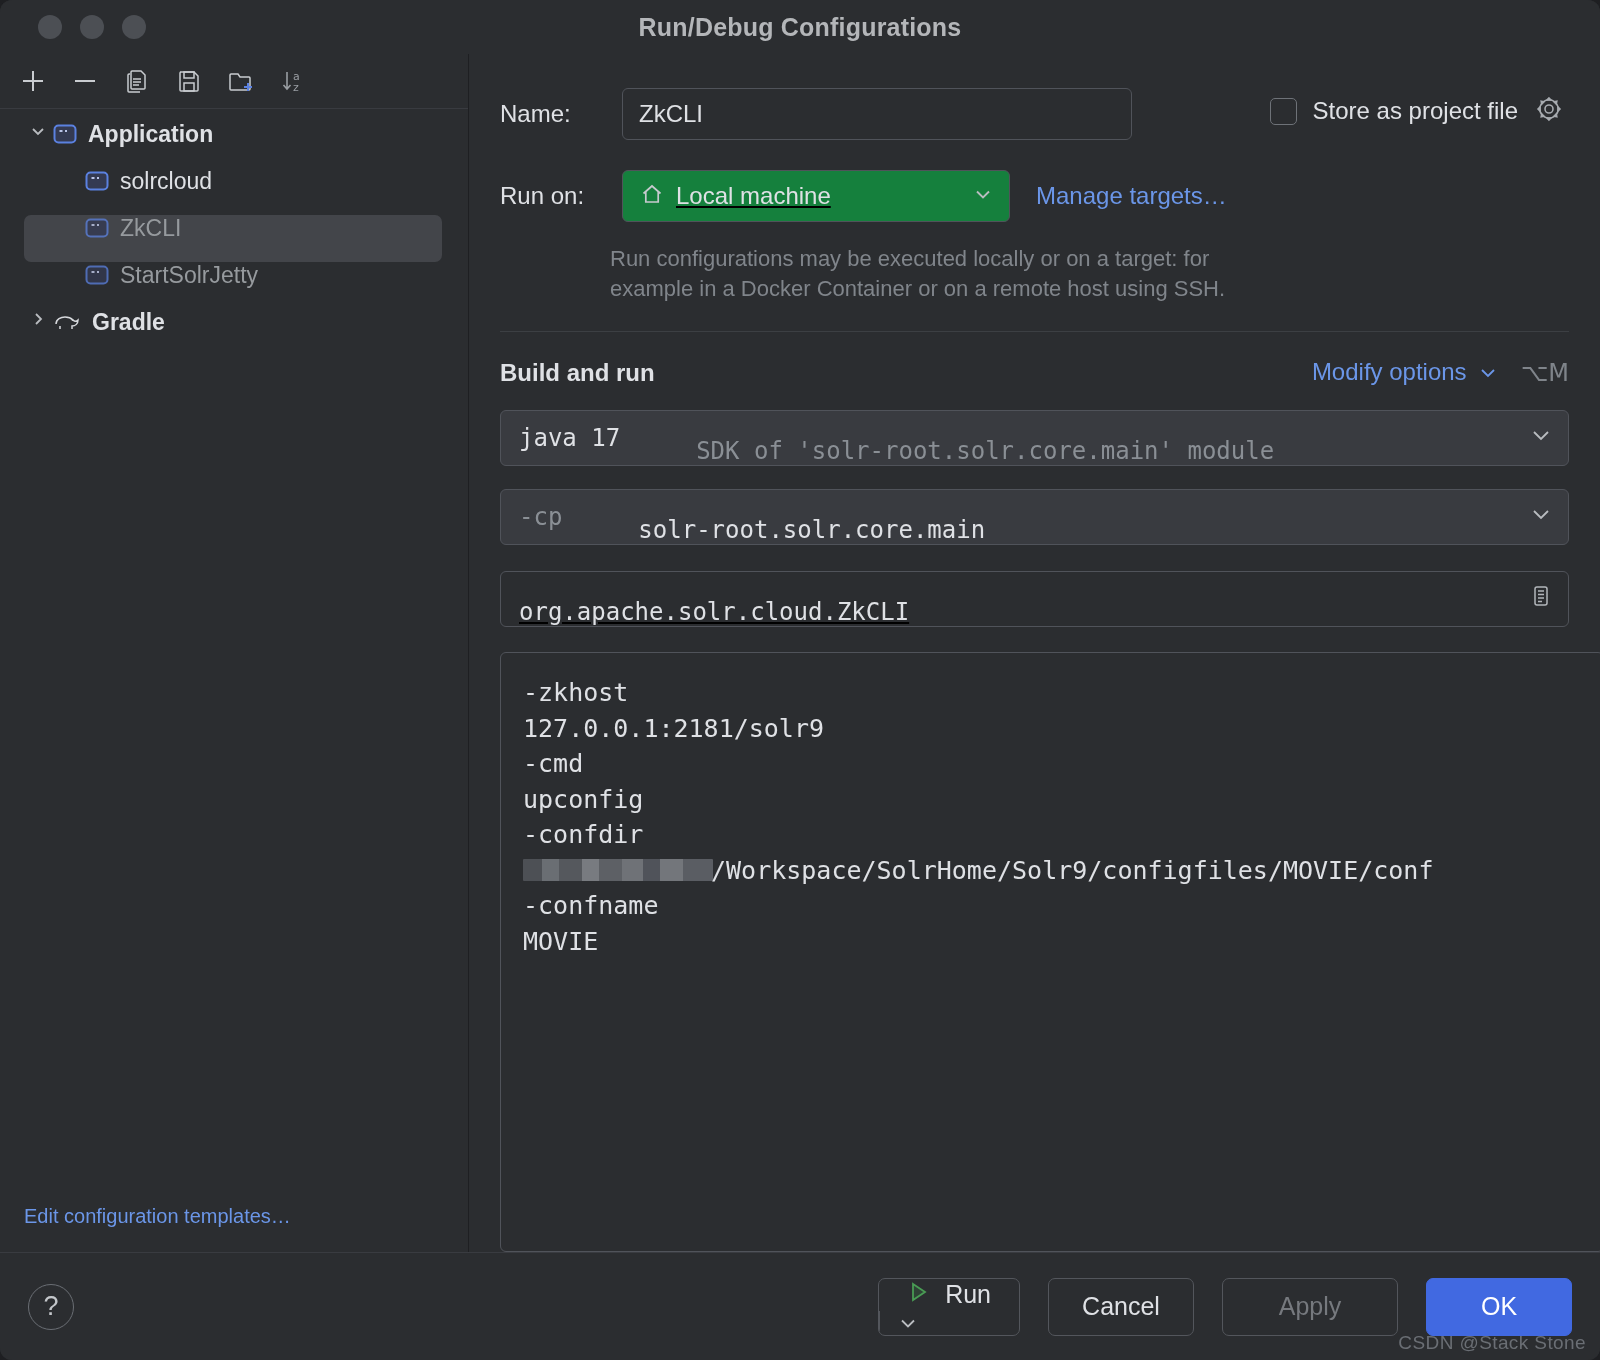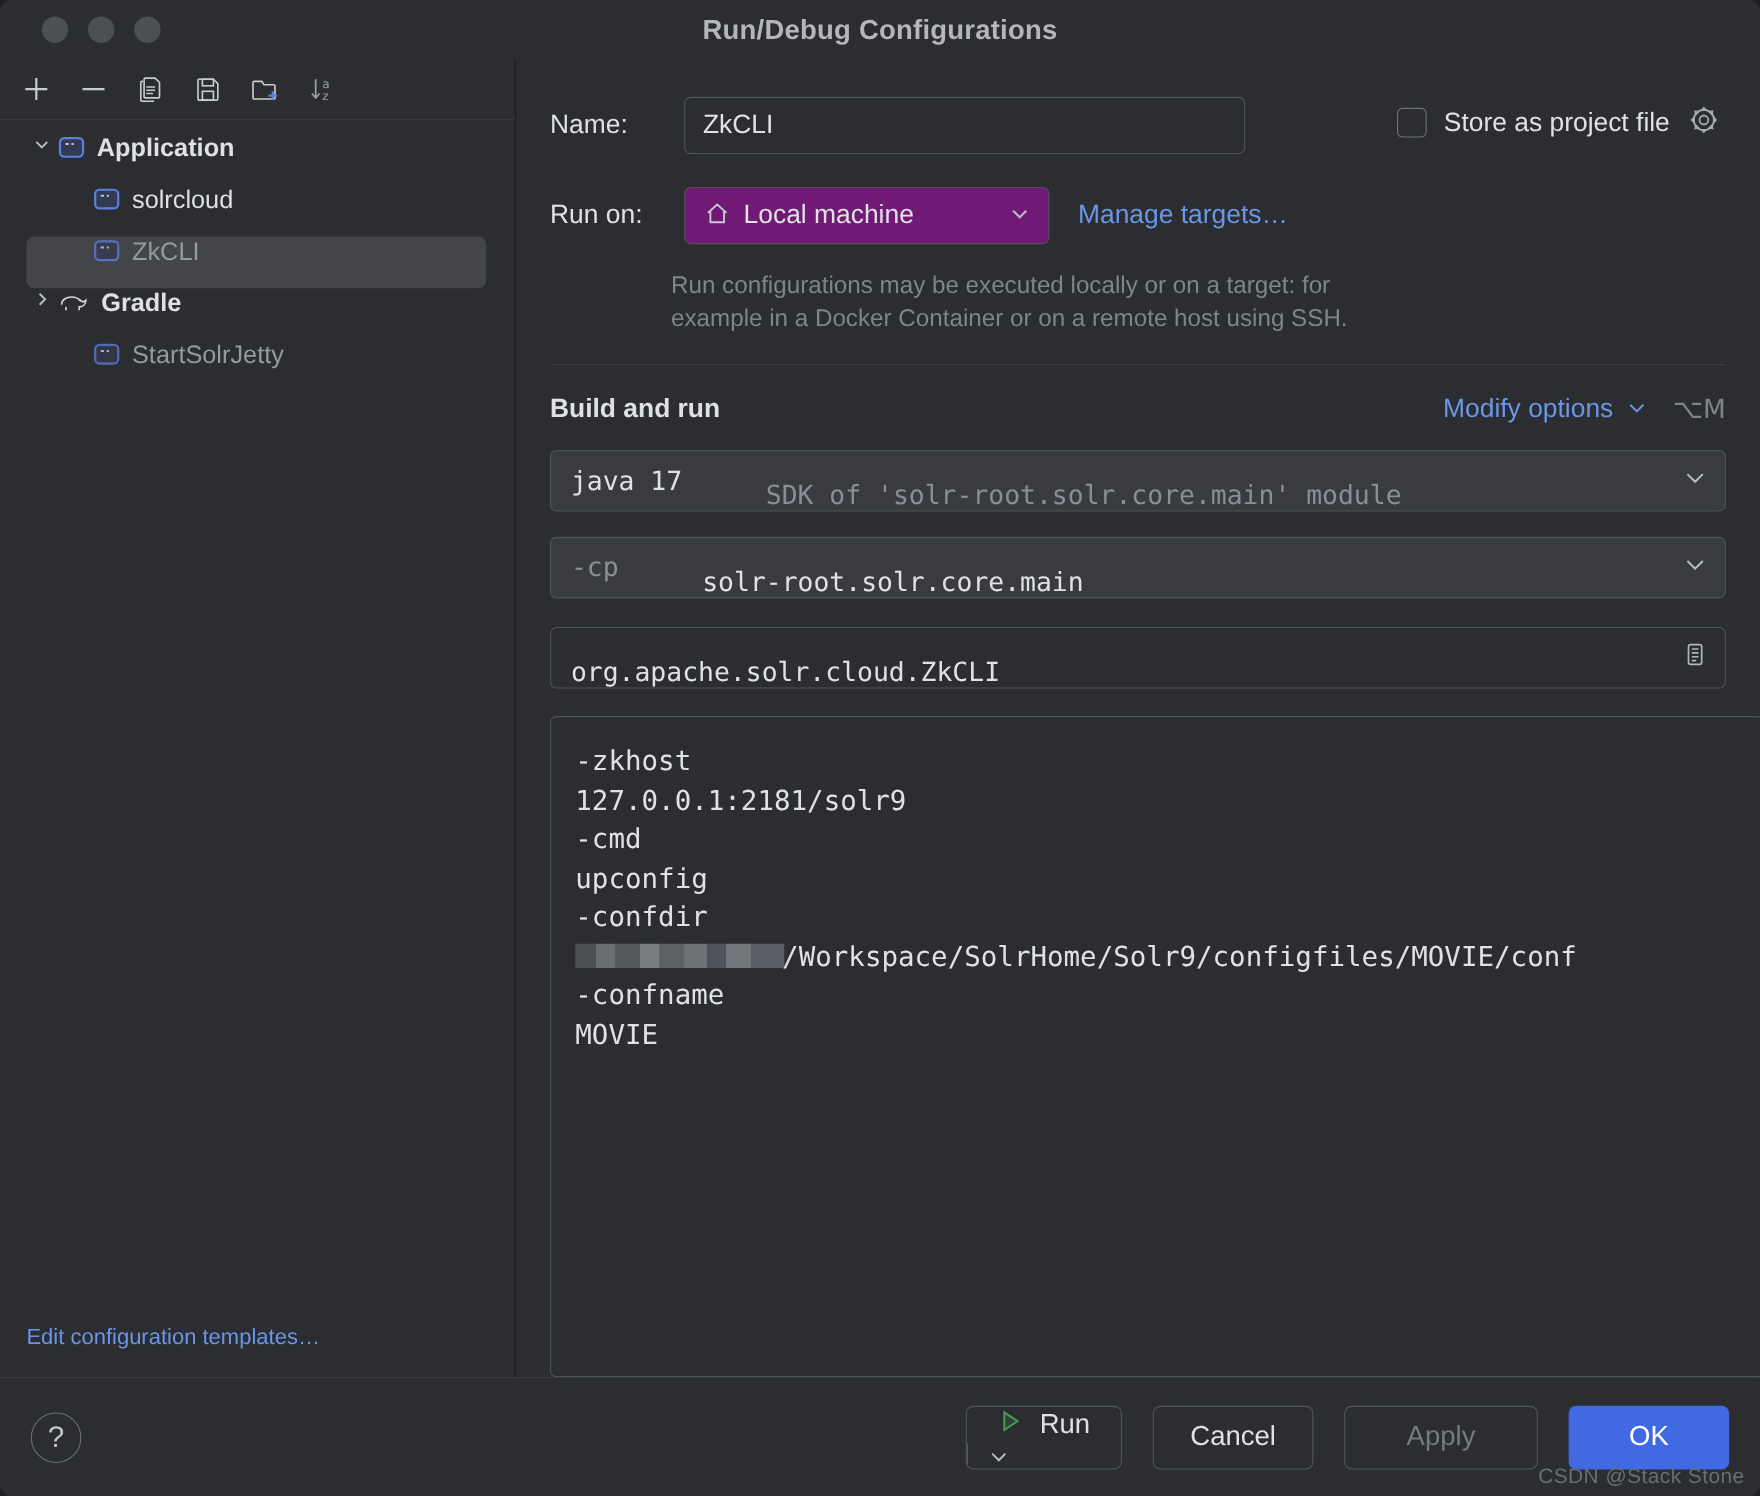--- a/index.html
+++ b/index.html
@@ -193,15 +193,16 @@
 
   #runon-row { margin-top: 30px; }
   #runon-combo {
-    width: 332px;
+    width: 388px;
     height: 52px;
-    background: #701a75;
+    background: #15803d;
     border: 1px solid #50535a;
     border-radius: 6px;
     display: flex;
     align-items: center;
     padding: 0 14px 0 16px;
     gap: 11px;
+    text-decoration: underline;
   }
   #runon-value {
     font-size: 24px;

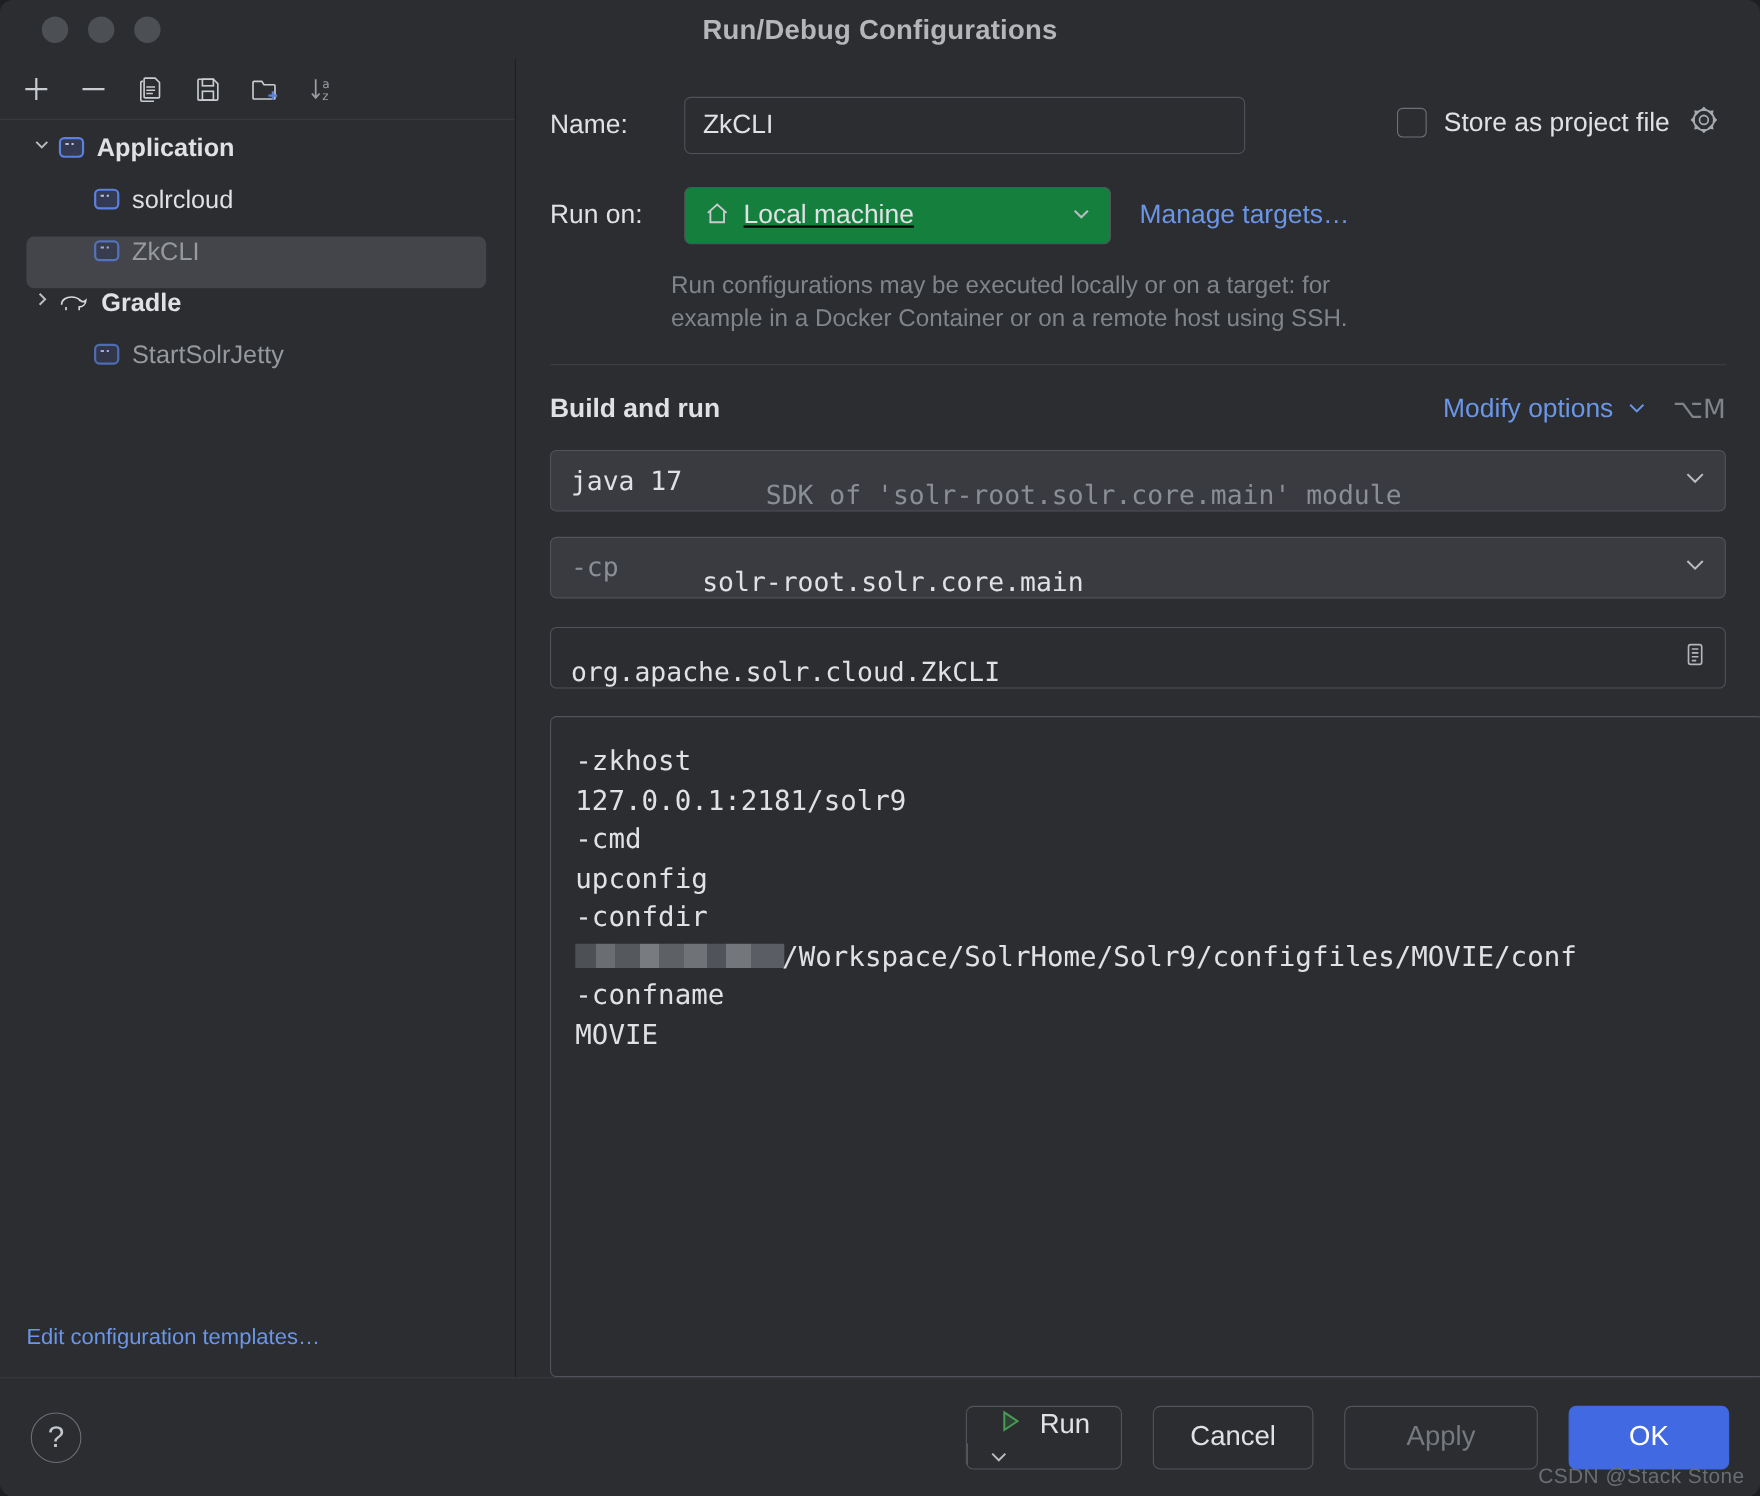--- a/index.html
+++ b/index.html
@@ -496,6 +496,16 @@
         </div>
 
         <div class="trow">
+          <span class="indent2 app-icon">
+            <svg width="26" height="26" viewBox="0 0 26 26">
+              <rect x="2.5" y="4.5" width="21" height="17" rx="4" style="fill:#343a52" stroke="#5b81e0" stroke-width="2" opacity="0.75"></rect>
+              <path d="M7.5 10 h3 M13 10 h2" stroke="#a6aec9" stroke-width="1.8"></path>
+            </svg>
+          </span>
+          <span class="tlabel dim">StartSolrJetty</span>
+        </div>
+
+        <div class="trow">
           <div class="chev">
             <svg width="20" height="20" viewBox="0 0 20 20" fill="none">
                 <path d="M8 5 L13 10 L8 15" stroke="#b9bcc0" stroke-width="1.8"></path>
@@ -508,16 +518,6 @@
             </svg>
           </span>
           <span class="tlabel bold">Gradle</span>
-        </div>
-
-        <div class="trow">
-          <span class="indent2 app-icon">
-            <svg width="26" height="26" viewBox="0 0 26 26">
-              <rect x="2.5" y="4.5" width="21" height="17" rx="4" style="fill:#343a52" stroke="#5b81e0" stroke-width="2" opacity="0.75"></rect>
-              <path d="M7.5 10 h3 M13 10 h2" stroke="#a6aec9" stroke-width="1.8"></path>
-            </svg>
-          </span>
-          <span class="tlabel dim">StartSolrJetty</span>
         </div>
 
       </div>

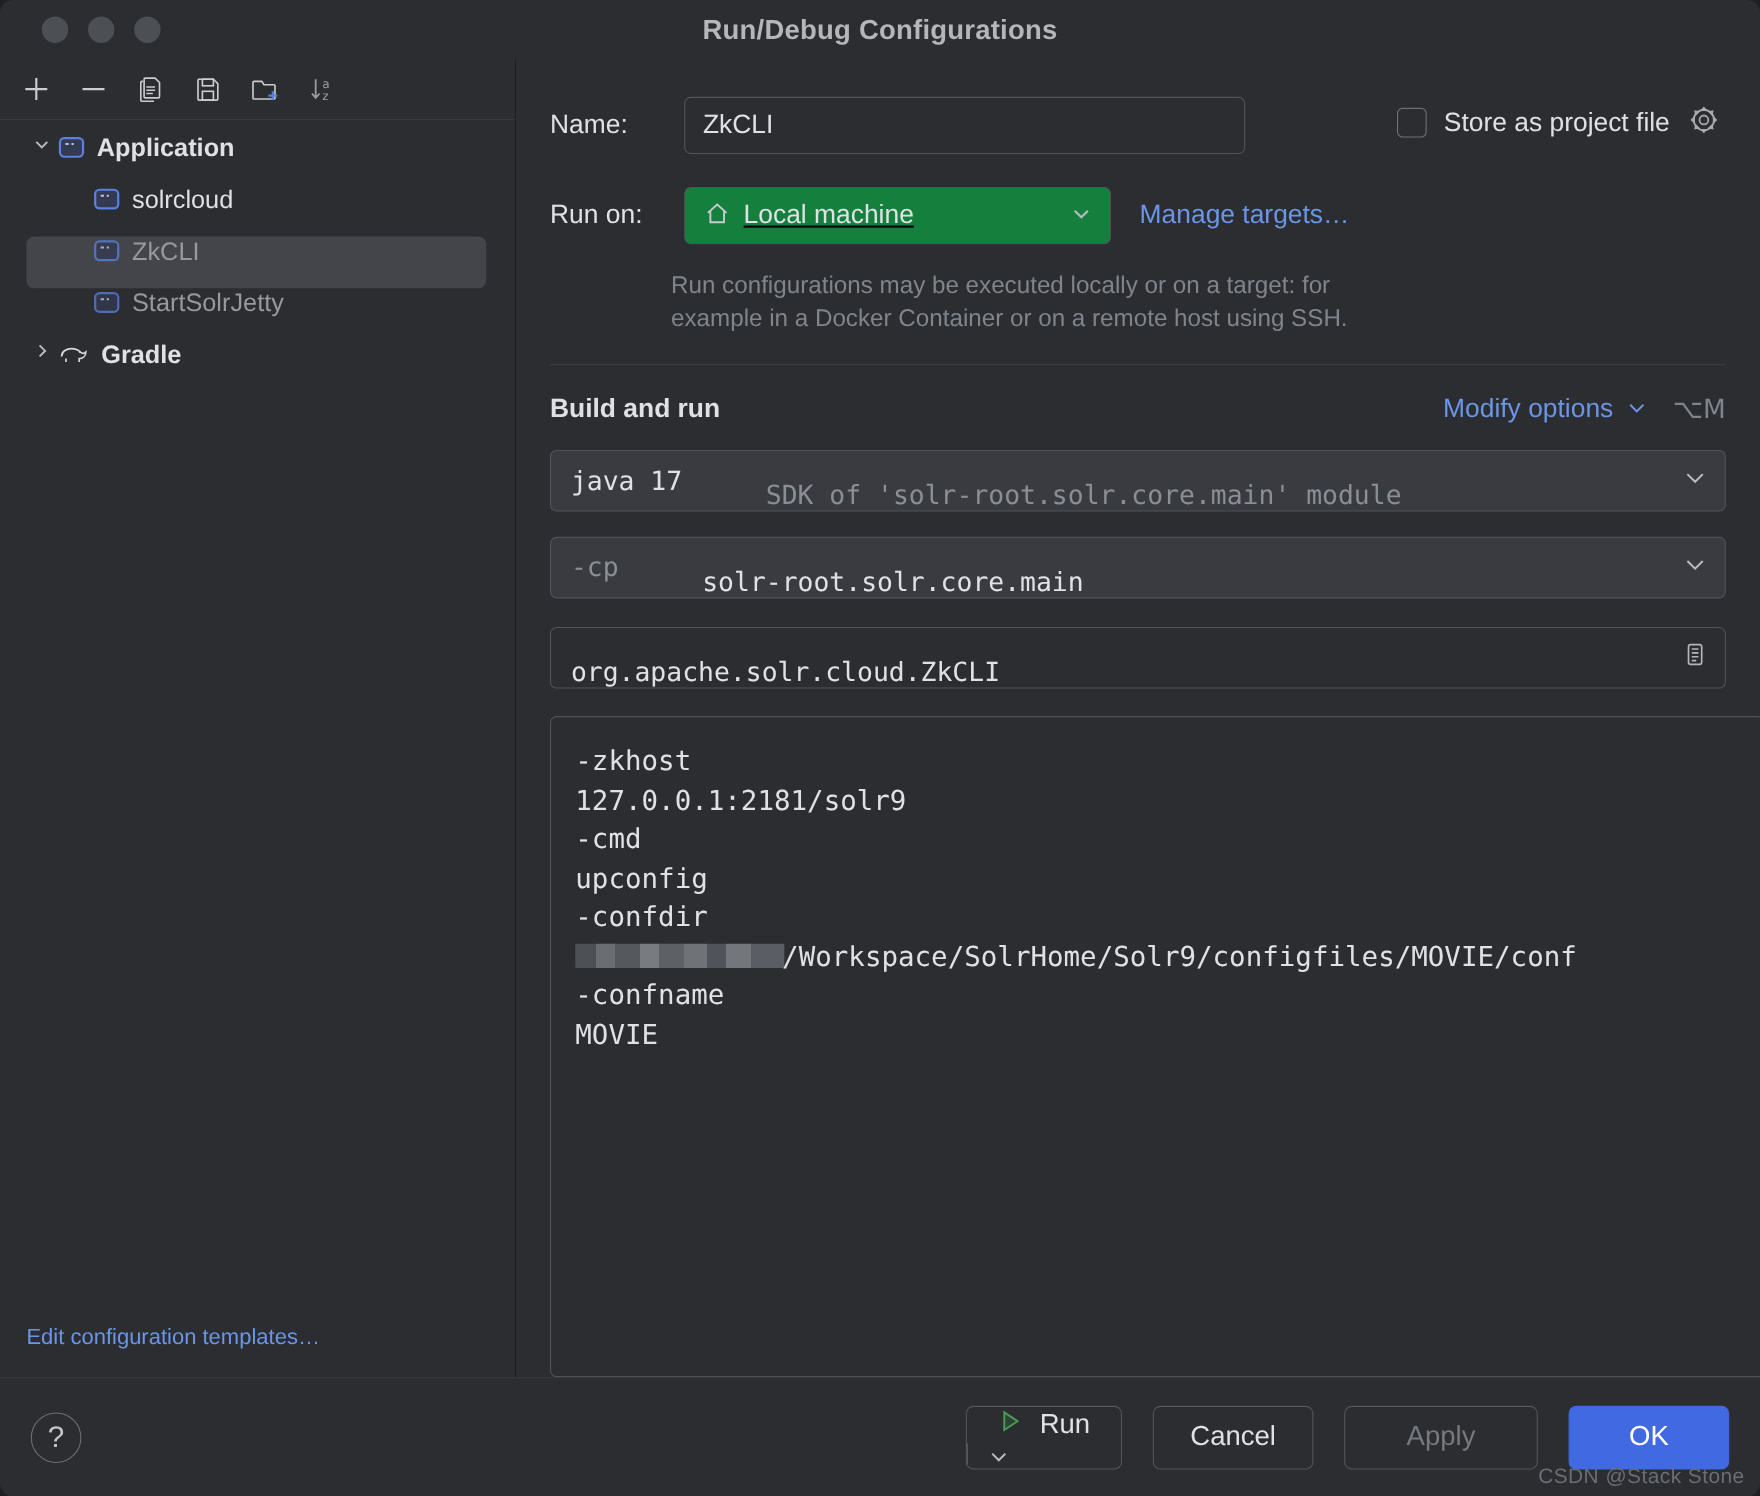--- a/index.html
+++ b/index.html
@@ -272,6 +272,7 @@
   #main-row {
     background: #2b2d30;
     margin-top: 26px;
+    text-decoration: underline;
   }
   .mono-strong { color: #dfe1e5; }
   .mono-dim    { color: #8a8f95; }

